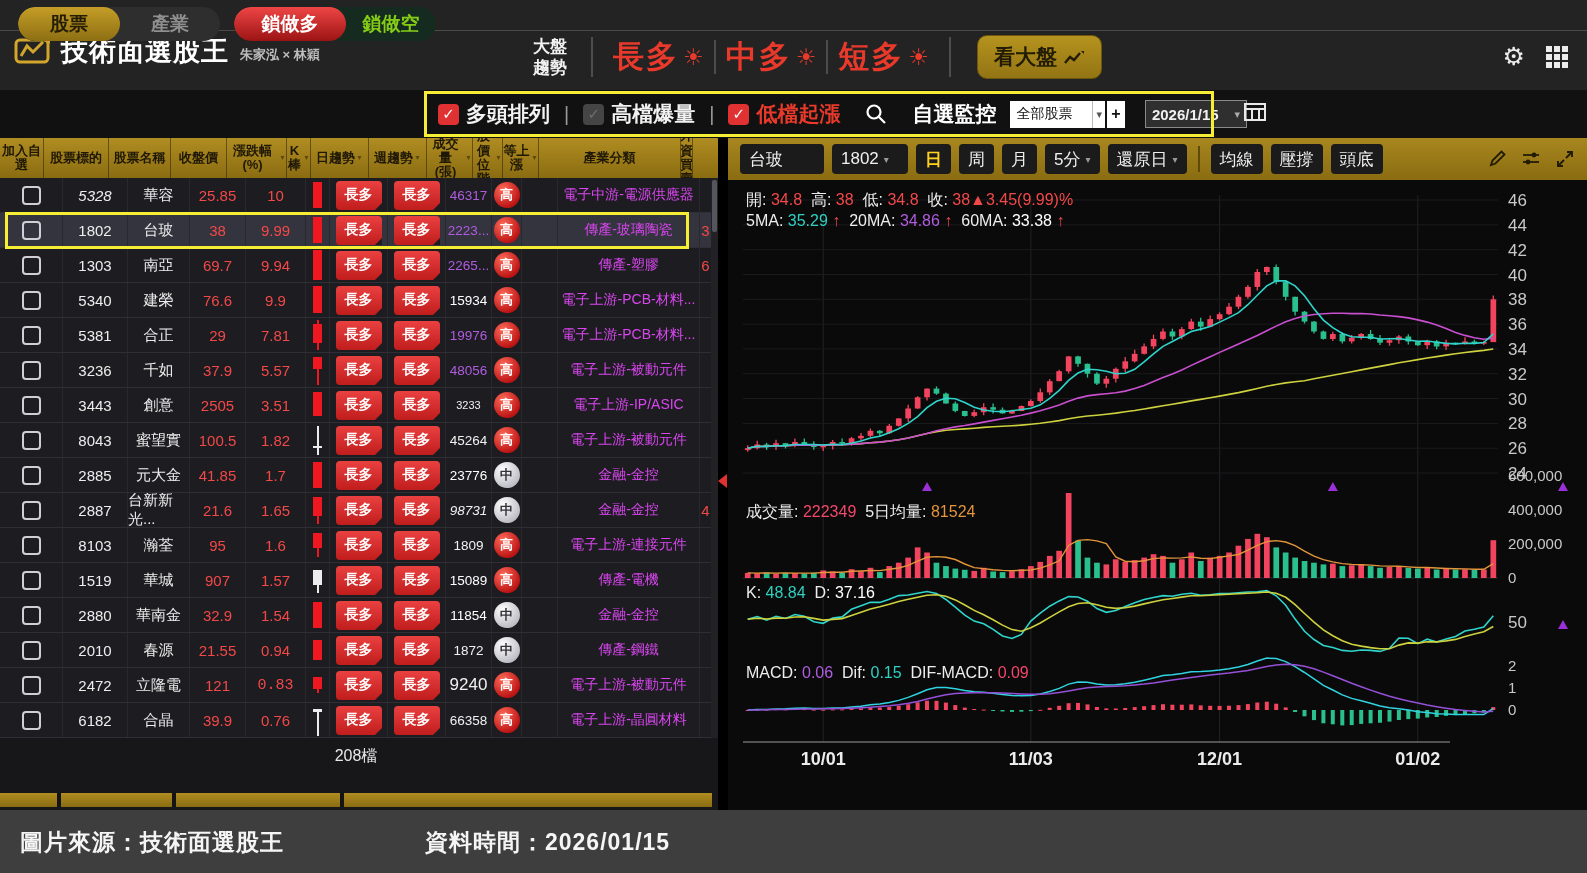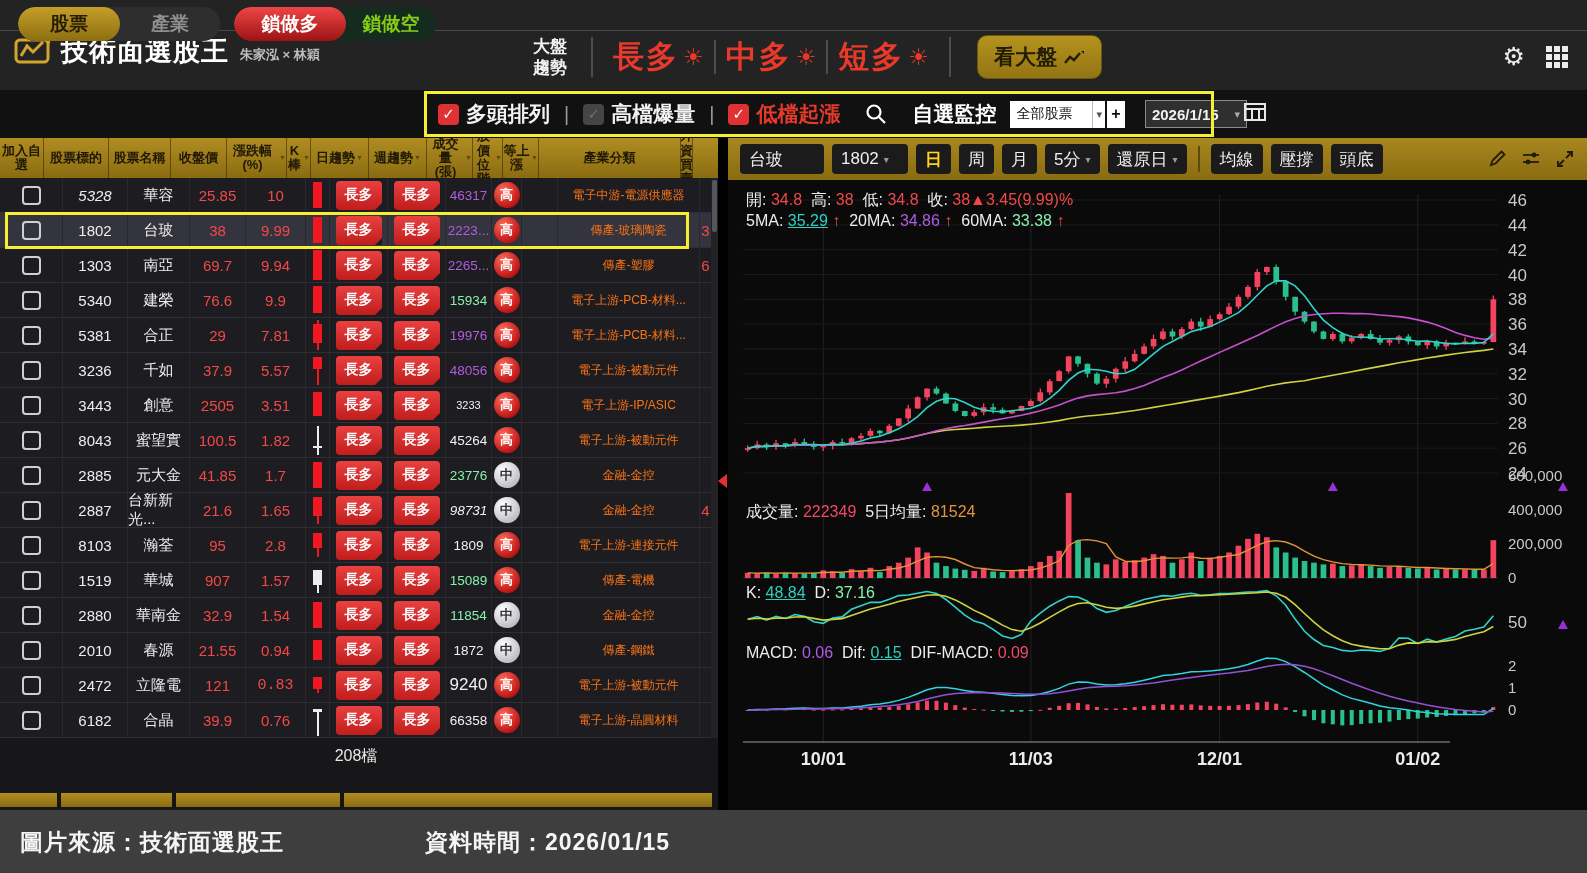--- a/index.html
+++ b/index.html
@@ -78,7 +78,7 @@
     font-size:13px; font-weight:bold; }
   .lvl-high { background:radial-gradient(circle at 35% 30%, #ff6a5a, #bc1414 72%); color:#fff; }
   .lvl-mid { background:radial-gradient(circle at 35% 30%, #ffffff, #b9b9c2 78%); color:#33333a; }
-  .ind { font-size:12px; color:#f97316; }
+  .ind { font-size:14px; color:#d946ef; }
   .kwrap { position:relative; width:22px; height:35px; }
   .kwick { position:absolute; left:50%; width:2px; margin-left:-1px; background:#f01820; }
   .kwick.kw { background:#ececec; }

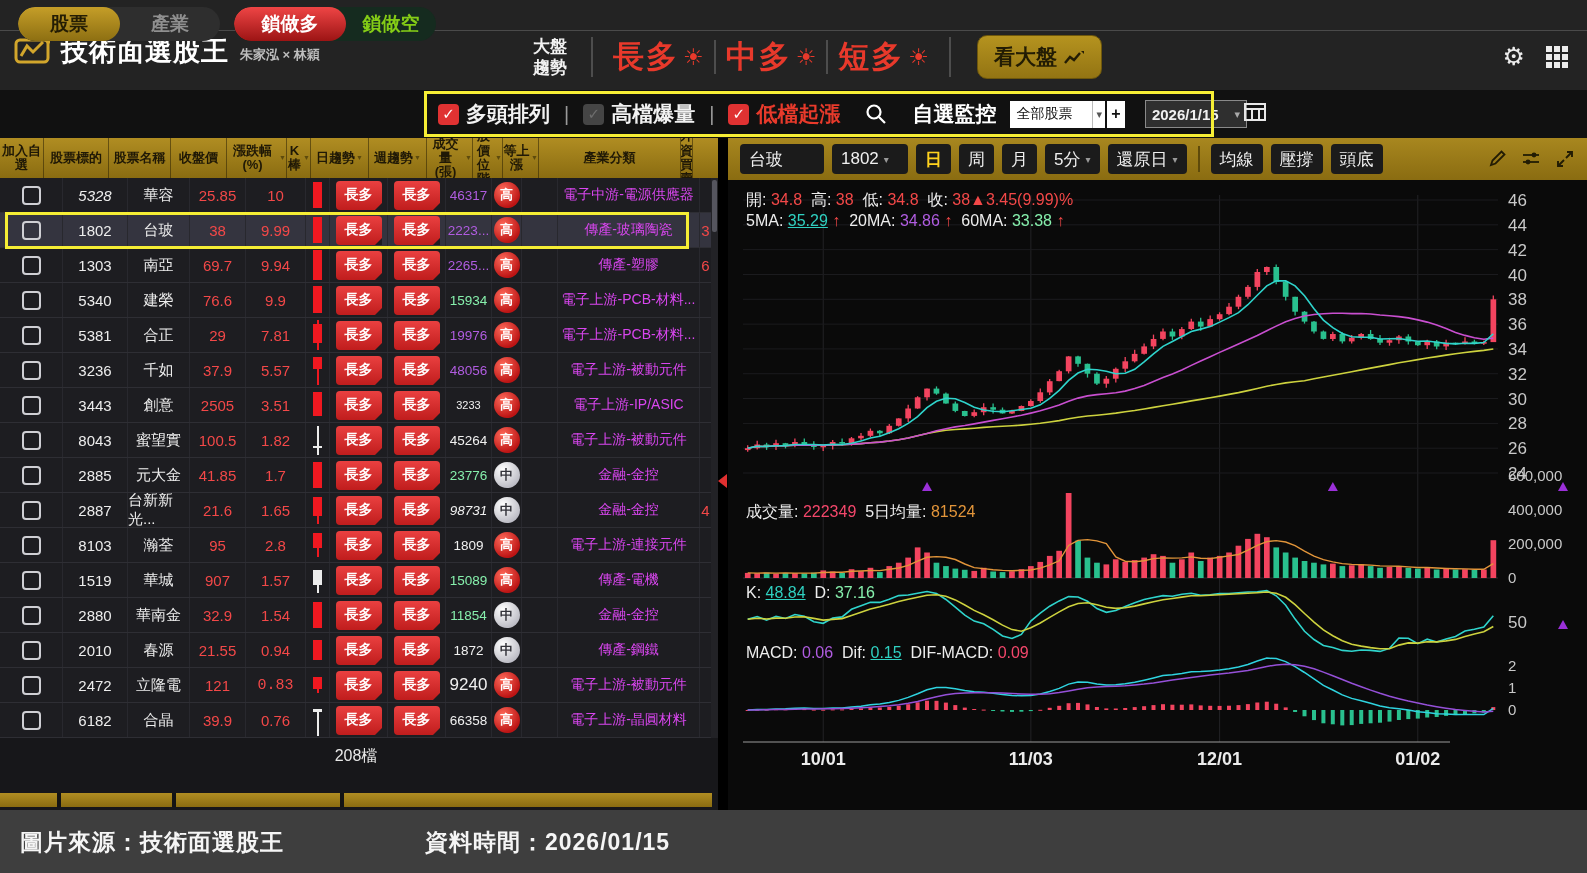--- a/index.html
+++ b/index.html
@@ -108,7 +108,7 @@
   .chart-body { position:absolute; left:0; top:42px; width:859px; height:630px; background:#0a0a0a; }
   .kv-line { position:absolute; left:18px; font-size:16px; white-space:pre; }
   .kv-l { color:#ededed; }
-  .v-red { color:#f34848; } .v-pink { color:#f4476b; } .v-cyan { color:#2fd0c0;text-decoration:underline; } .v-purple { color:#b05ce0; }
+  .v-red { color:#f34848; } .v-pink { color:#f4476b; } .v-cyan { color:#2fd0c0; } .v-purple { color:#b05ce0; }
   .v-yellow { color:#86efac; } .v-orange { color:#e2953a; } .v-white { color:#f0f0f0; }
 
   

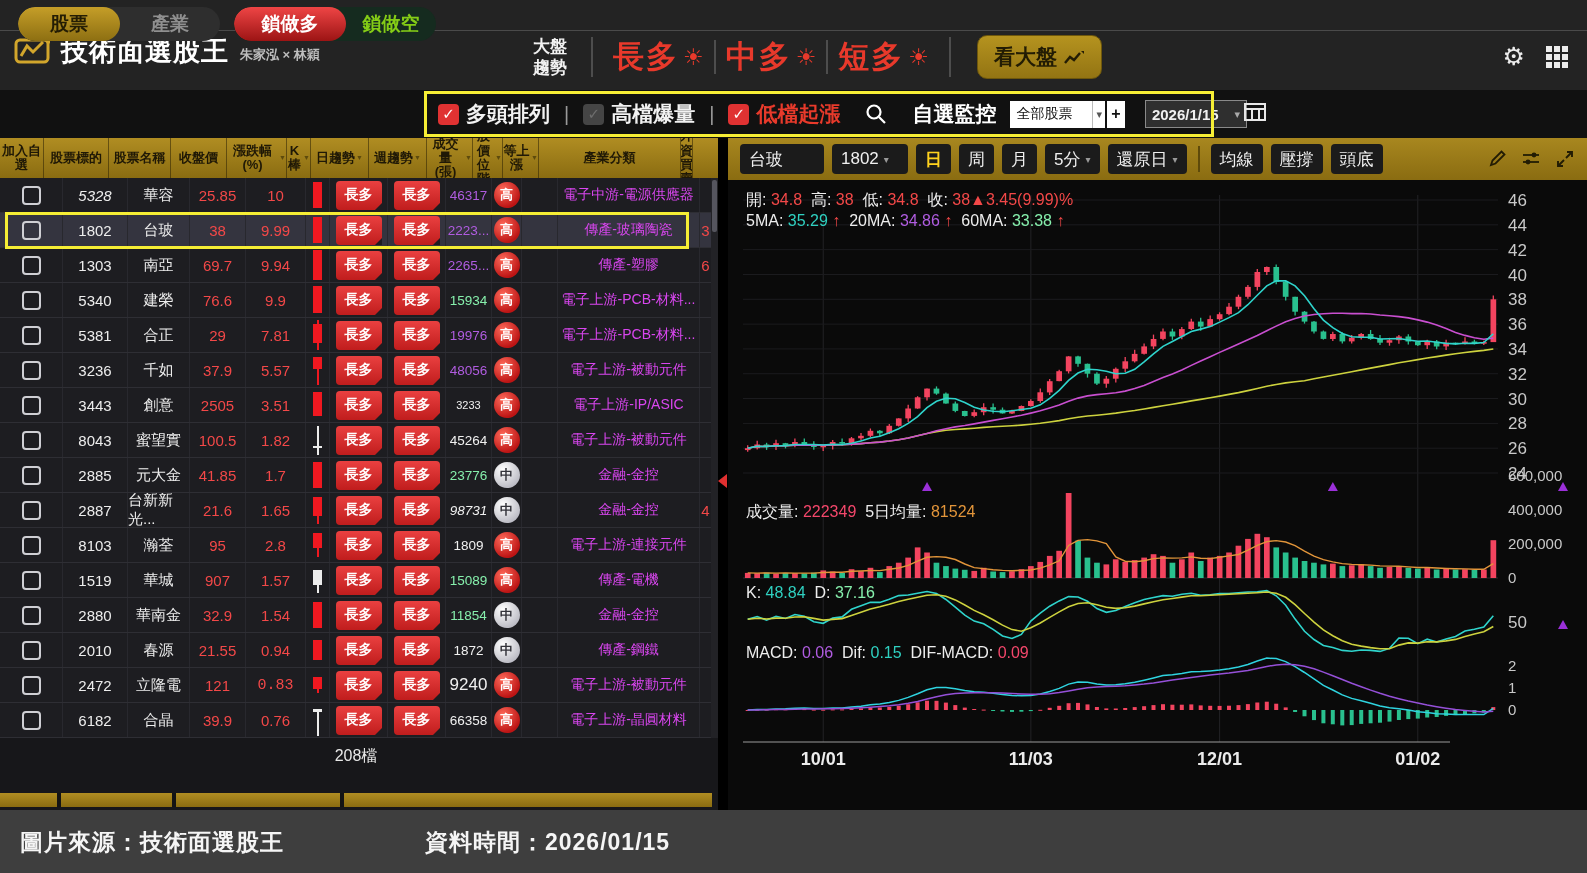--- a/index.html
+++ b/index.html
@@ -109,7 +109,7 @@
   .kv-line { position:absolute; left:18px; font-size:16px; white-space:pre; }
   .kv-l { color:#ededed; }
   .v-red { color:#f34848; } .v-pink { color:#f4476b; } .v-cyan { color:#2fd0c0; } .v-purple { color:#b05ce0; }
-  .v-yellow { color:#86efac; } .v-orange { color:#e2953a; } .v-white { color:#f0f0f0; }
+  .v-yellow { color:#ffffff; } .v-orange { color:#e2953a; } .v-white { color:#f0f0f0; }
 
   
   .footer { position:absolute; left:0; top:810px; width:1587px; height:63px; background:#3e3e3e; }

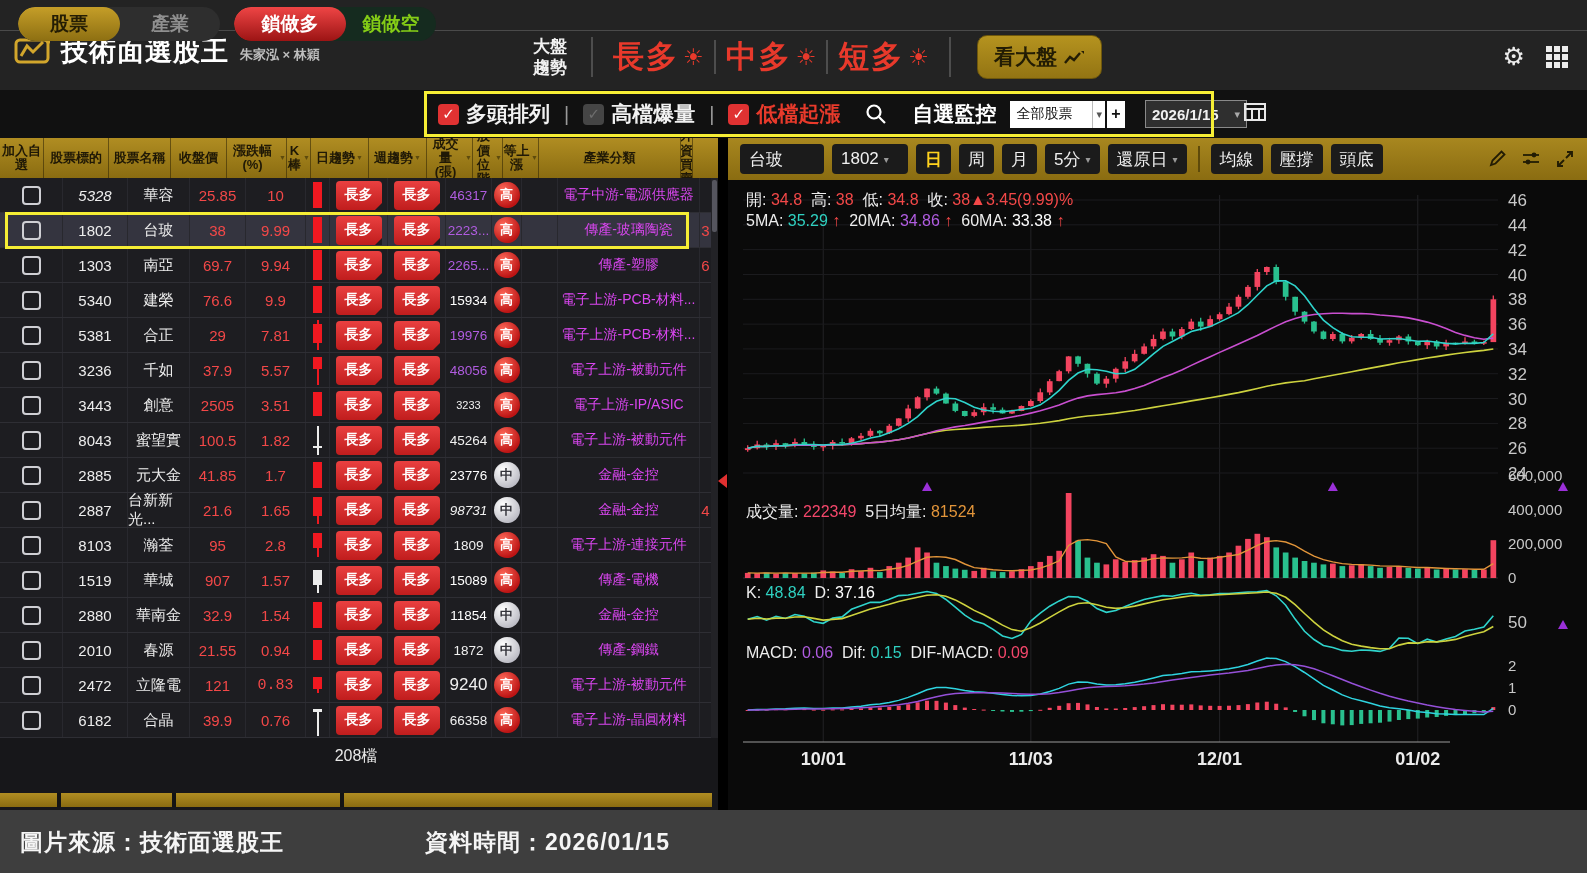--- a/index.html
+++ b/index.html
@@ -724,7 +724,7 @@
           <span class="v-red">95</span>
         </div>
         <div class="cell" style="width: 60px;">
-          <span class="v-red">2.8</span>
+          <span class="v-red">1.6</span>
         </div>
         <div class="cell" style="width: 24px;">
           <div class="kwrap">

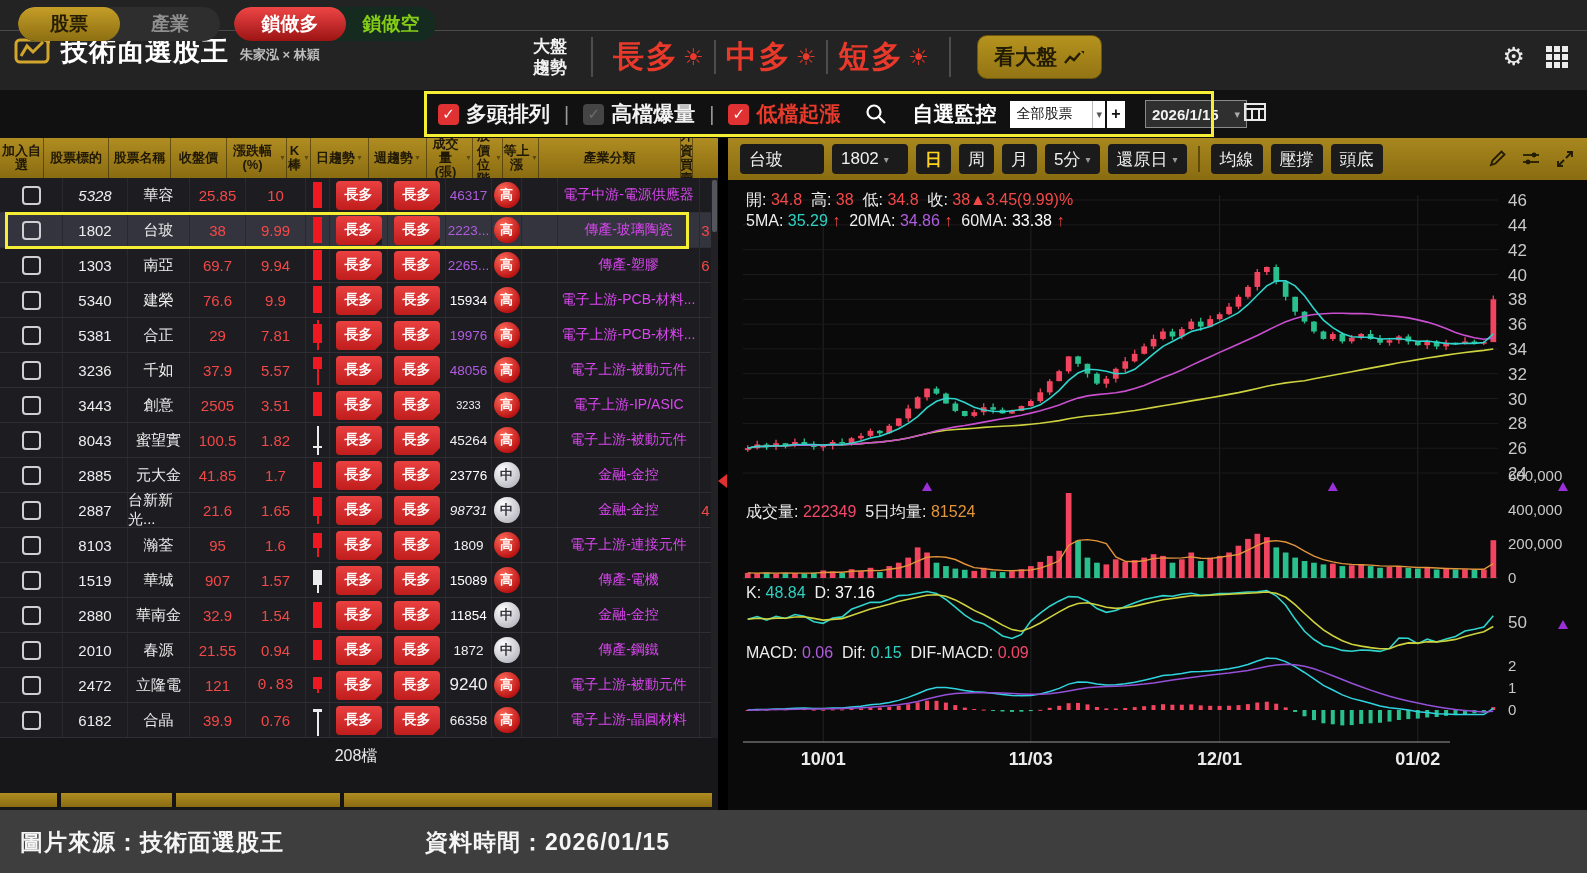--- a/index.html
+++ b/index.html
@@ -1419,7 +1419,7 @@
     <div class="kv-line" id="ma-line" style="top:32px"><span class="kv-l">5MA: </span><span class="kv-v v-cyan">35.29</span><span class="v-red"> ↑</span><span>  </span><span class="kv-l">20MA: </span><span class="kv-v v-purple">34.86</span><span class="v-red"> ↑</span><span>  </span><span class="kv-l">60MA: </span><span class="kv-v v-yellow">33.38</span><span class="v-red"> ↑</span><span>  </span></div>
     <div class="kv-line" id="vol-line" style="top:322px"><span class="kv-l">成交量: </span><span class="kv-v v-pink">222349</span><span>  </span><span class="kv-l">5日均量: </span><span class="kv-v v-orange">81524</span><span>  </span></div>
     <div class="kv-line" id="kd-line" style="top:404px"><span class="kv-l">K: </span><span class="kv-v v-cyan">48.84</span><span>  </span><span class="kv-l">D: </span><span class="kv-v v-yellow">37.16</span><span>  </span></div>
-    <div class="kv-line" id="macd-line" style="top:464px"><span class="kv-l">MACD: </span><span class="kv-v v-purple">0.06</span><span>  </span><span class="kv-l">Dif: </span><span class="kv-v v-cyan">0.15</span><span>  </span><span class="kv-l">DIF-MACD: </span><span class="kv-v v-pink">0.09</span><span>  </span></div>
+    <div class="kv-line" id="macd-line" style="top:484px"><span class="kv-l">MACD: </span><span class="kv-v v-purple">0.06</span><span>  </span><span class="kv-l">Dif: </span><span class="kv-v v-cyan">0.15</span><span>  </span><span class="kv-l">DIF-MACD: </span><span class="kv-v v-pink">0.09</span><span>  </span></div>
   </div>
 </div>
 

